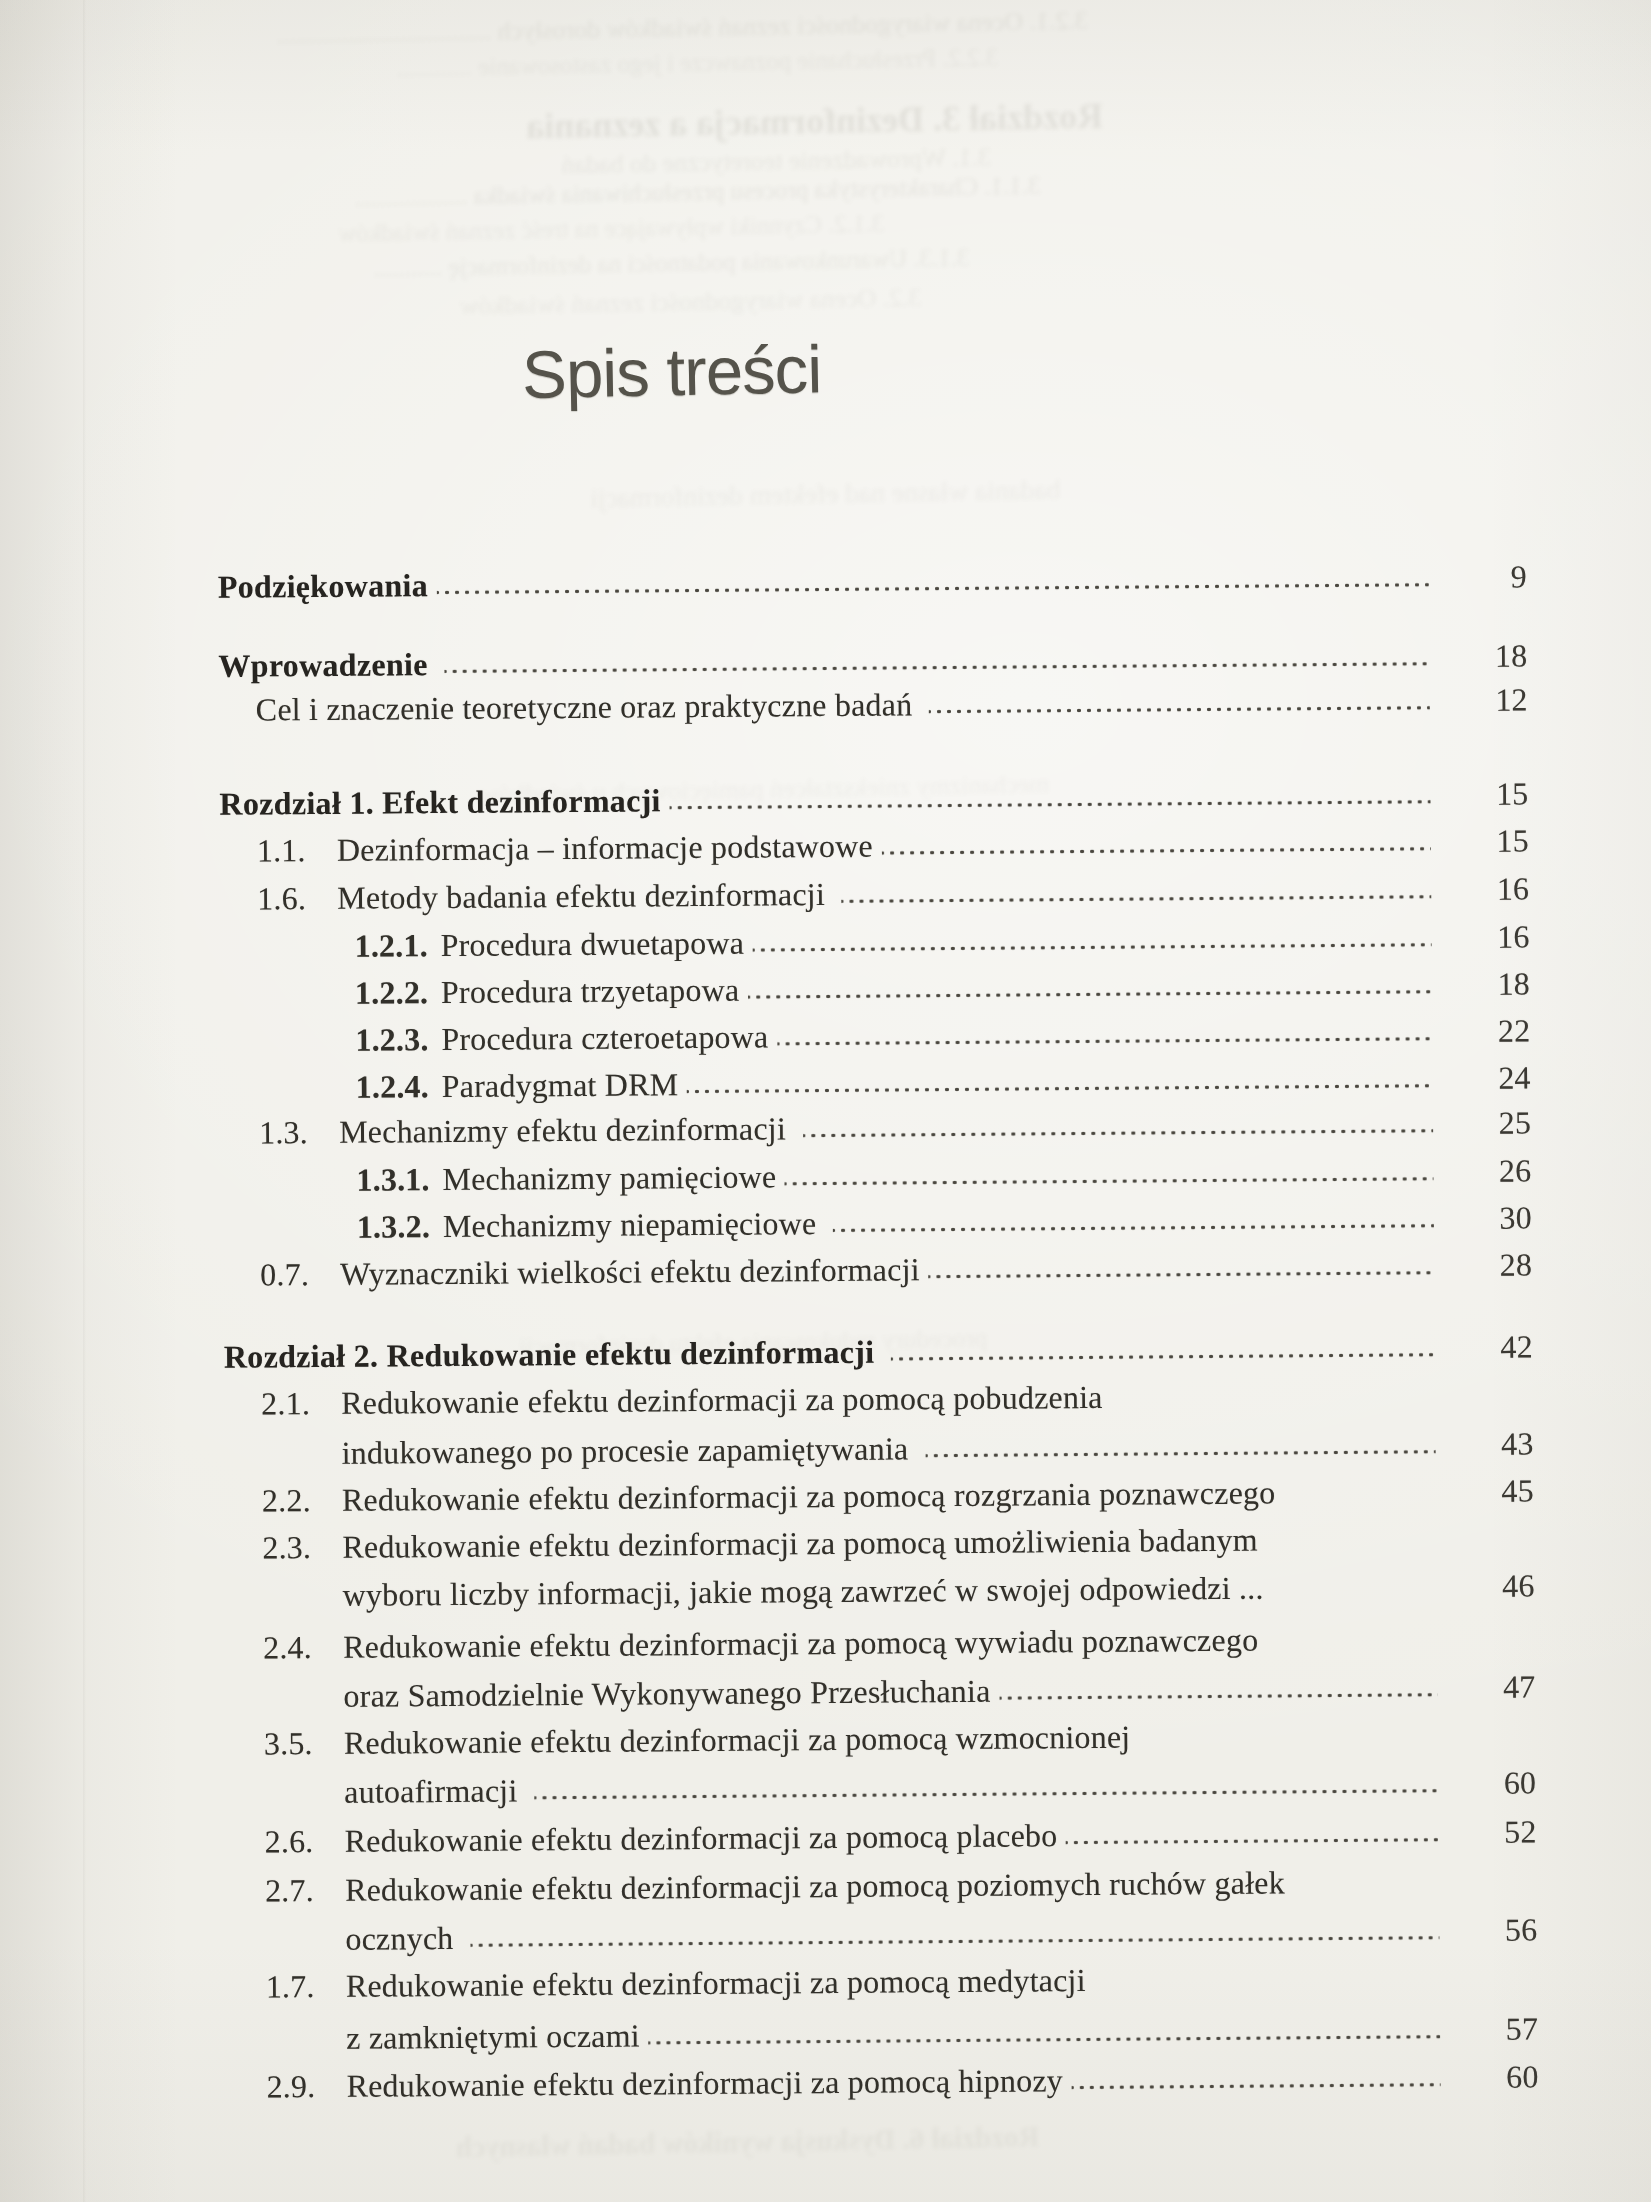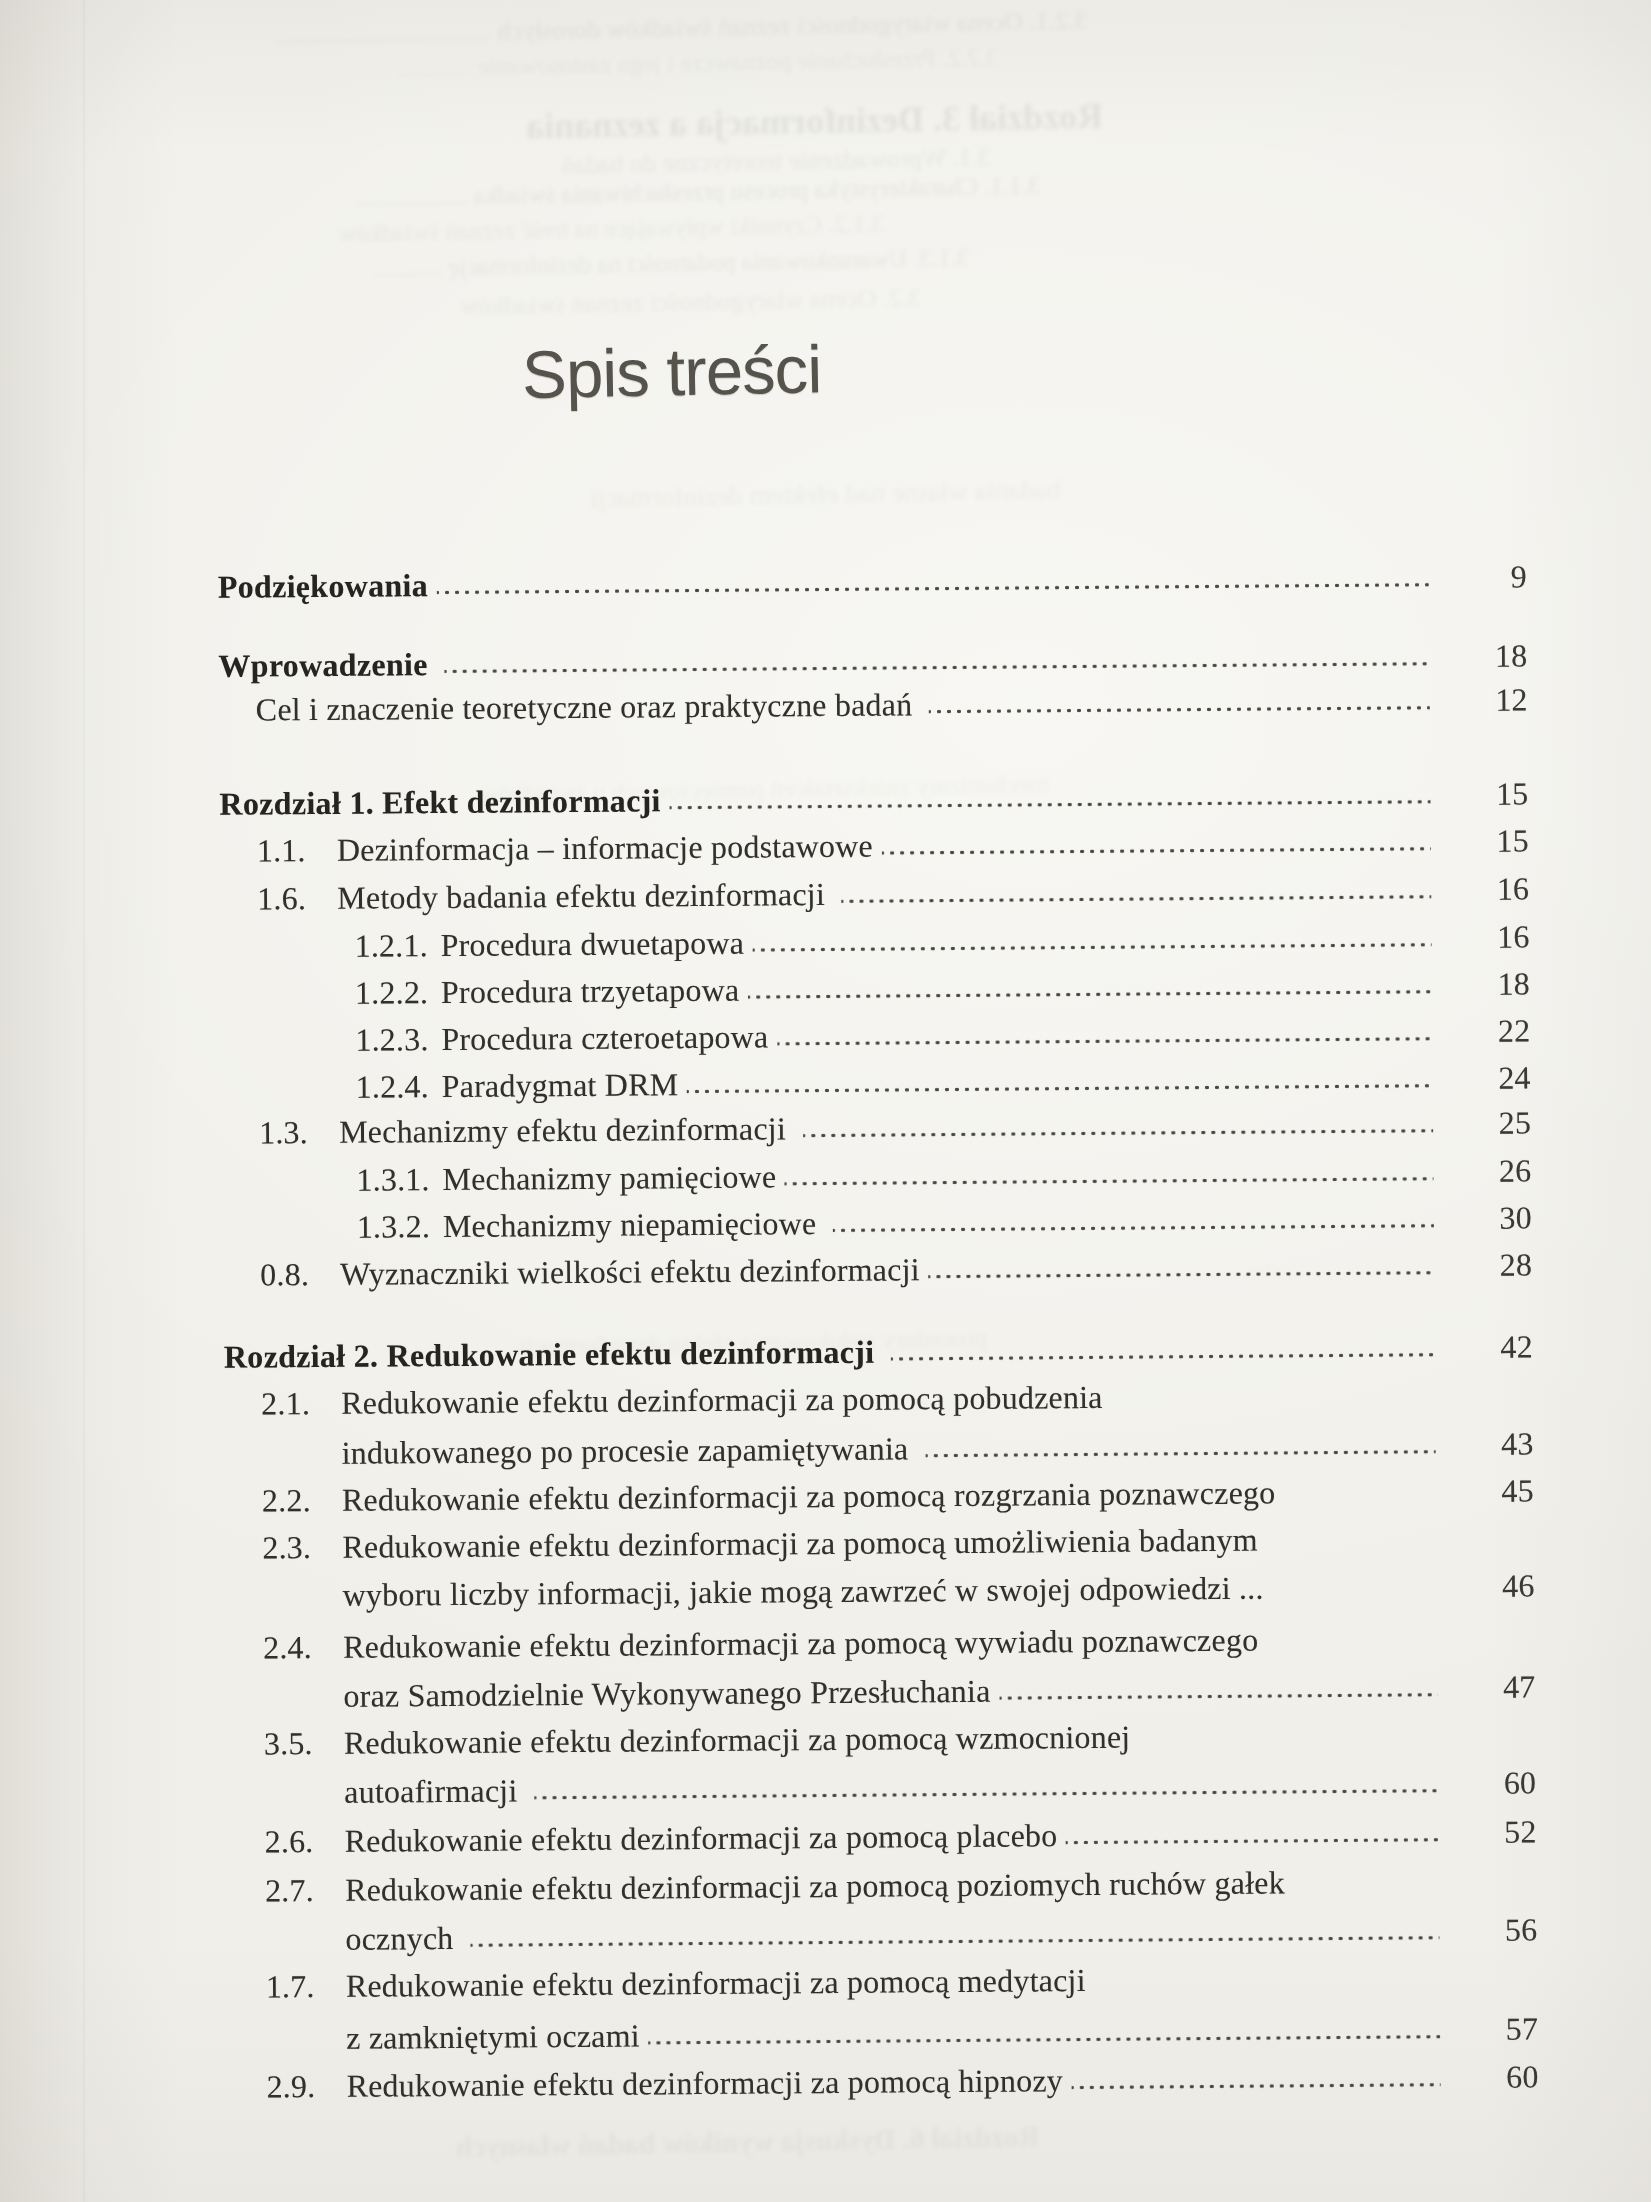--- a/index.html
+++ b/index.html
@@ -59,7 +59,7 @@
   .row.item{left:258px;}
   .row.item .num{width:80px;}
   .row.sub{left:355px;}
-  .row.sub .num{width:86px;}
+  .row.sub .num{width:86px;font-weight:bold;}
   .row.cont{left:338px;}
   .ghost{
     position:absolute;white-space:nowrap;

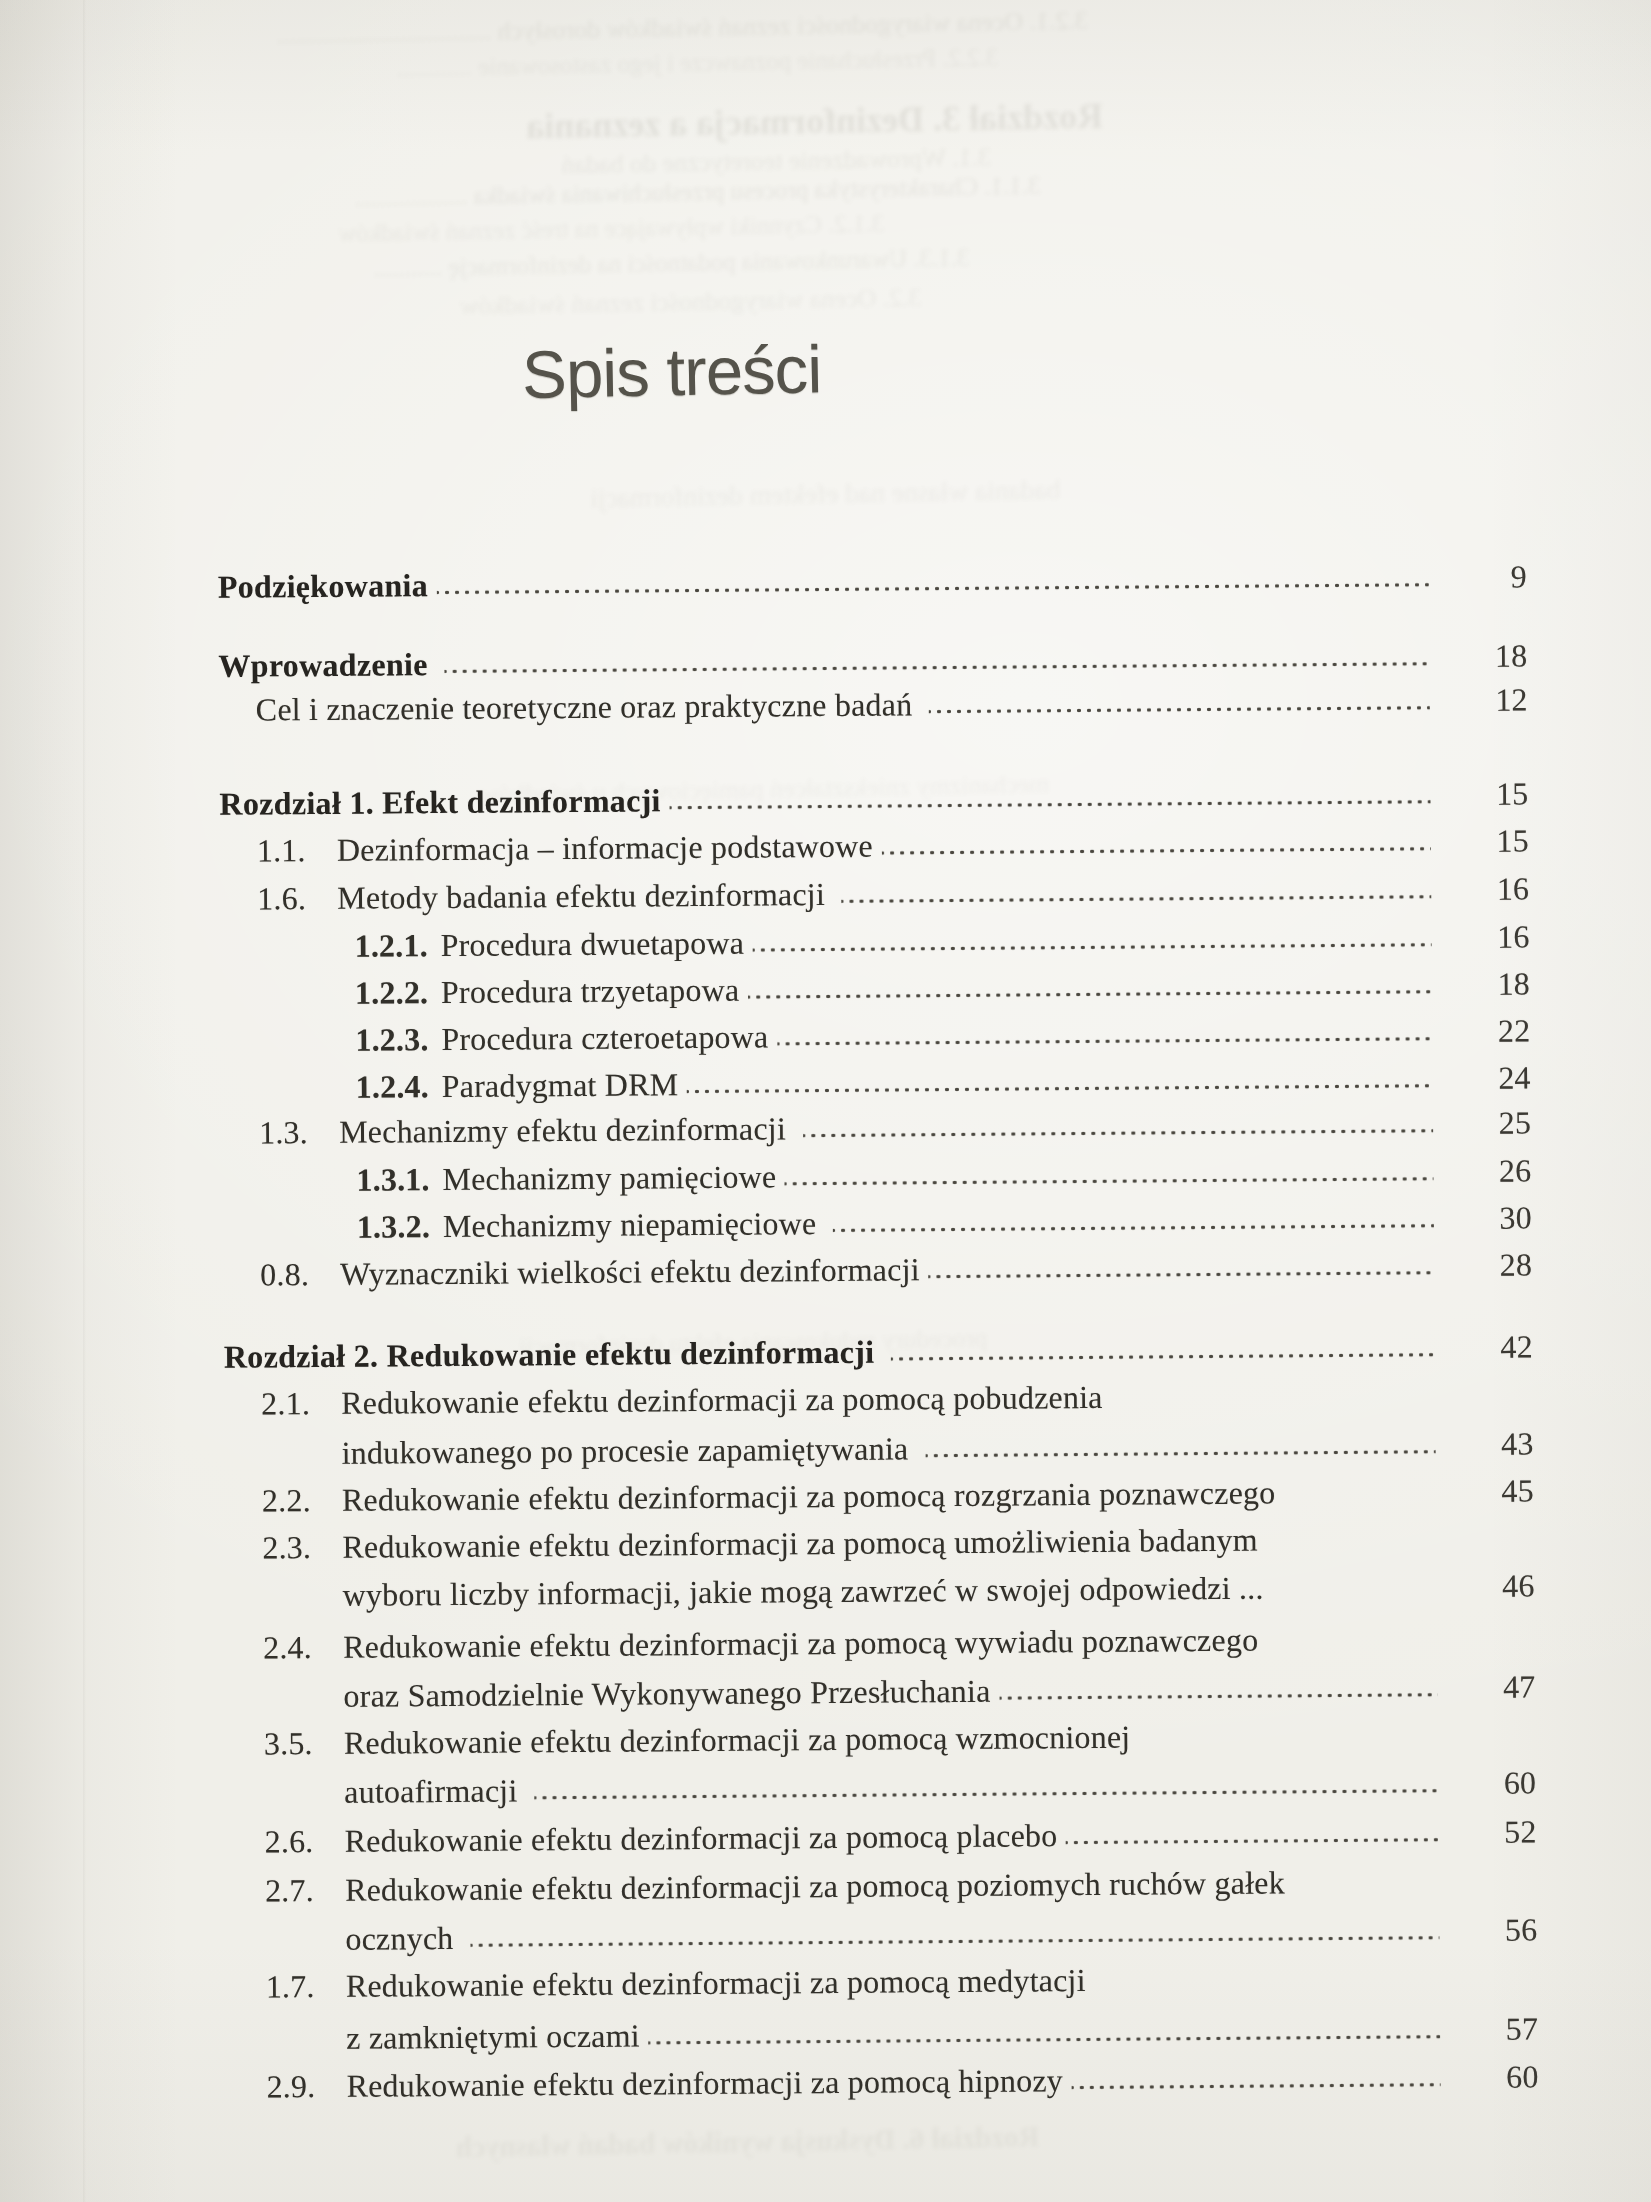--- a/index.html
+++ b/index.html
@@ -168,7 +168,7 @@
         <span class="pg">30</span>
       </div>
       <div class="row item" style="top: 1254px;">
-        <span class="num">0.8.</span>
+        <span class="num">0.7.</span>
         <span class="txt">Wyznaczniki wielkości efektu dezinformacji</span>
         <span class="lead">&nbsp;</span>
         <span class="pg">28</span>

